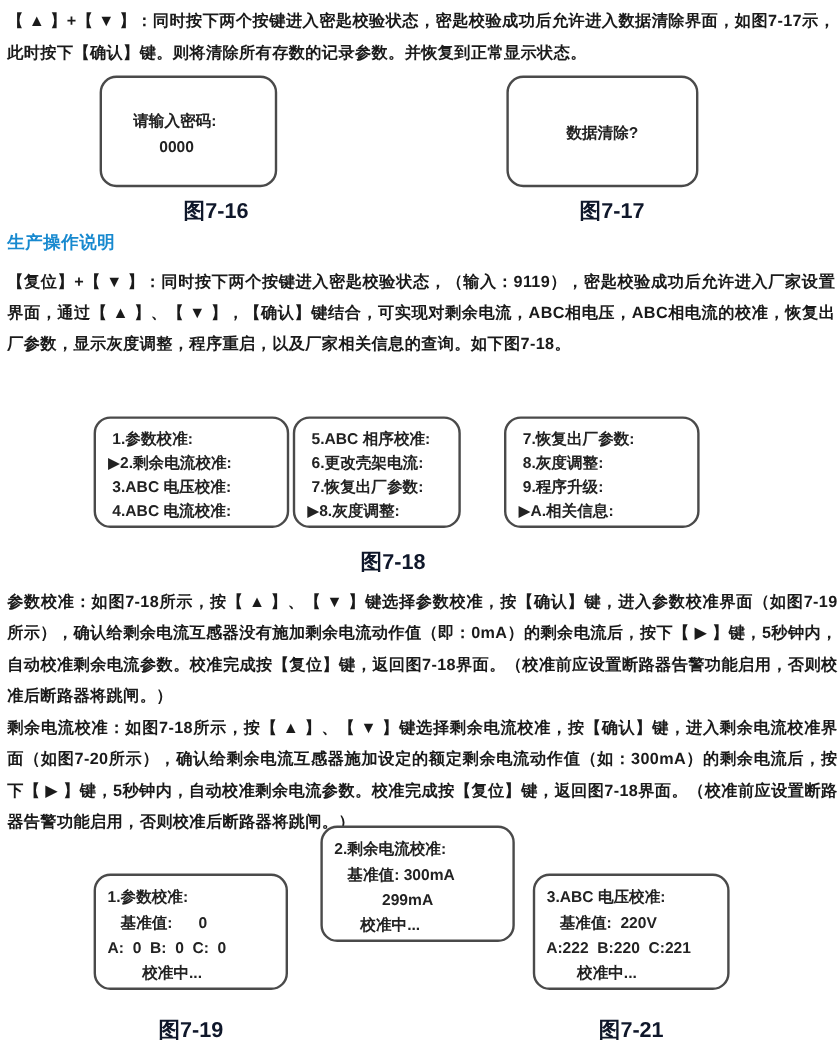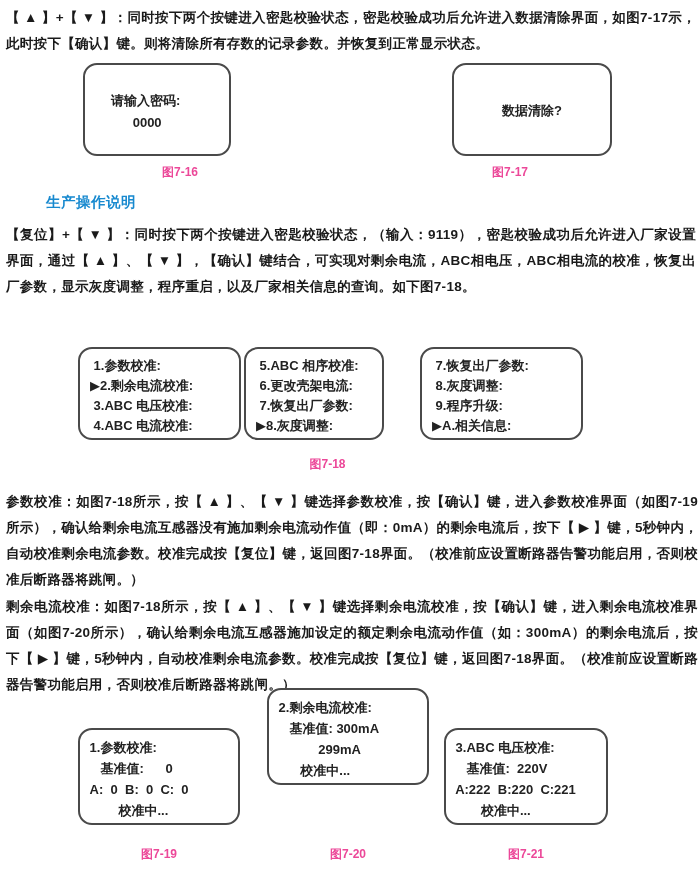--- a/index.html
+++ b/index.html
@@ -49,7 +49,7 @@
   </div>
   <div class="caption" style="left:100px;top:164px;width:160px;">图7-16</div>
 
-  <div class="screen screen-clear" style="left:452px;top:63px;width:160px;height:93px;">
+  <div class="screen screen-clear" style="left:422px;top:63px;width:160px;height:93px;">
     <pre>数据清除?</pre>
   </div>
   <div class="caption" style="left:430px;top:164px;width:160px;">图7-17</div>

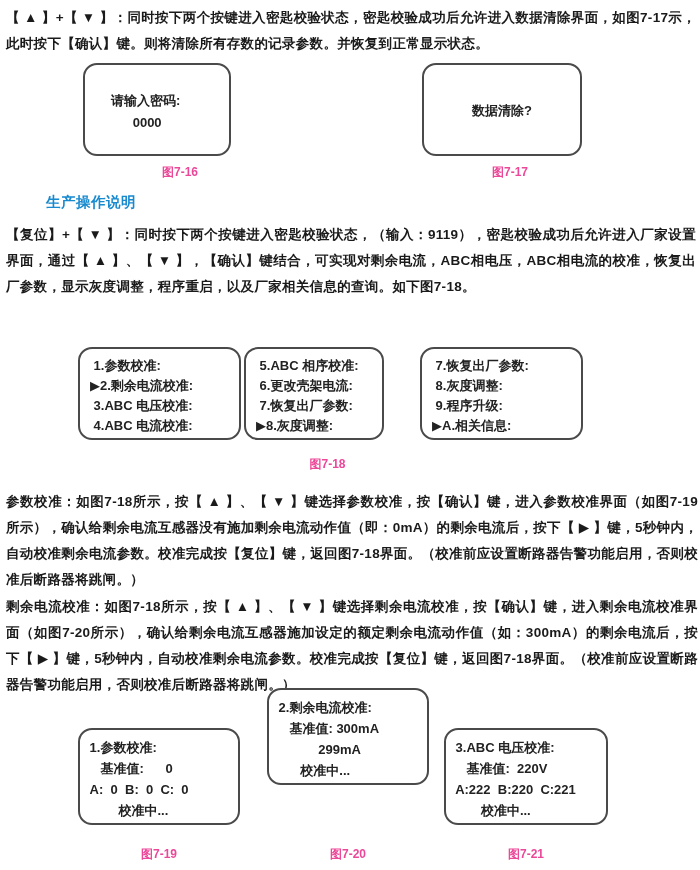--- a/index.html
+++ b/index.html
@@ -32,8 +32,8 @@
   .screen-menu pre{padding:7px 0 0 10px;}
   .screen-cal pre{padding:7px 0 0 6px;line-height:21px;}
   .caption{
-    position:absolute;font-size:12px;font-weight:bold;text-align:center;
-    color:#ec4899;
+    position:absolute;font-size:18px;font-weight:bold;text-align:center;
+    color:#0f172a;
   }
 </style>
 </head>

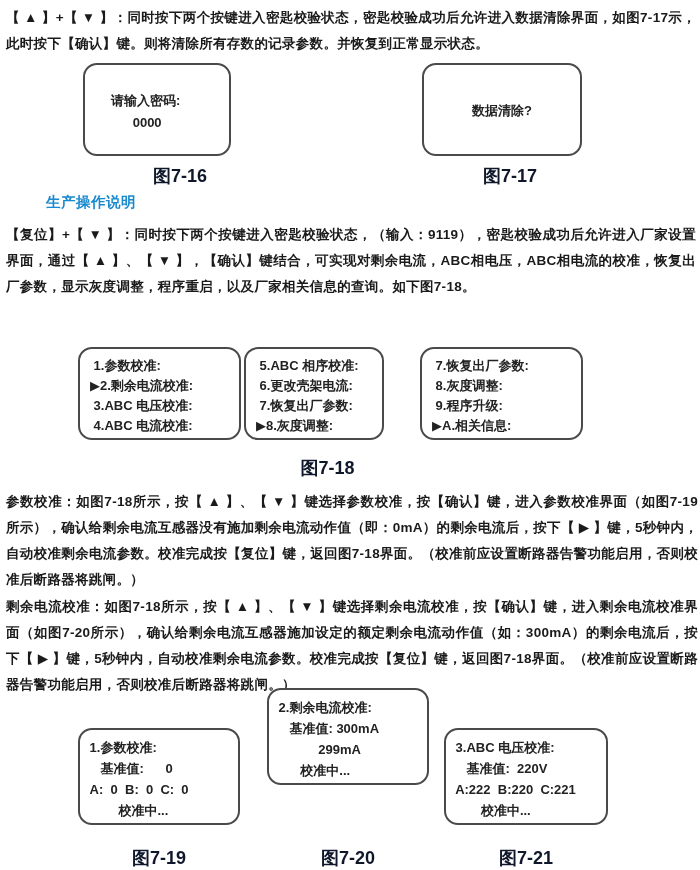--- a/index.html
+++ b/index.html
@@ -15,7 +15,6 @@
   .heading{
     position:absolute;font-size:14.5px;font-weight:bold;color:#1789cf;
     letter-spacing:0.5px;
-    margin-left:40px;
   }
   .note{ text-indent:2em; }
   .screen{

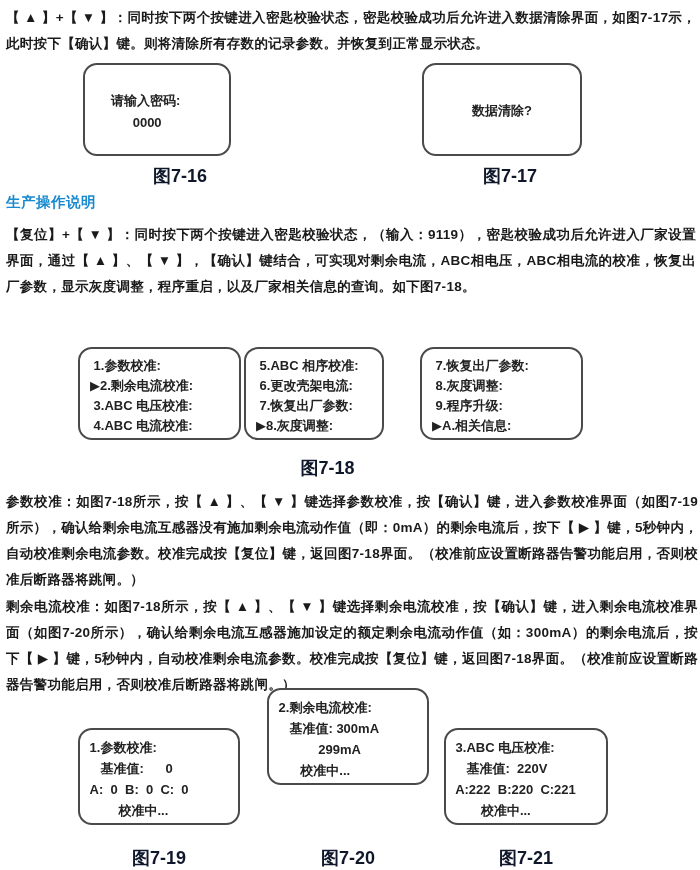--- a/index.html
+++ b/index.html
@@ -96,7 +96,6 @@
             299mA
        校准中...</pre>
   </div>
-  <div class="caption" style="left:267px;top:846px;width:162px;">图7-20</div>
 
   <div class="screen screen-cal" style="left:444px;top:728px;width:164px;height:97px;">
     <pre> 3.ABC 电压校准:

